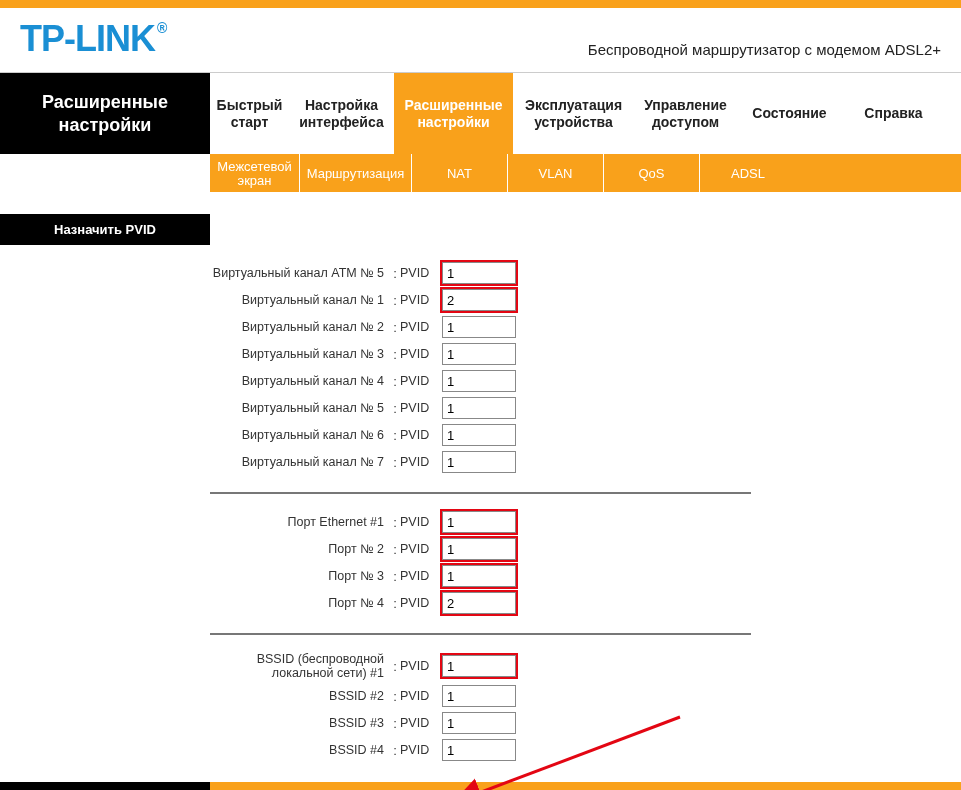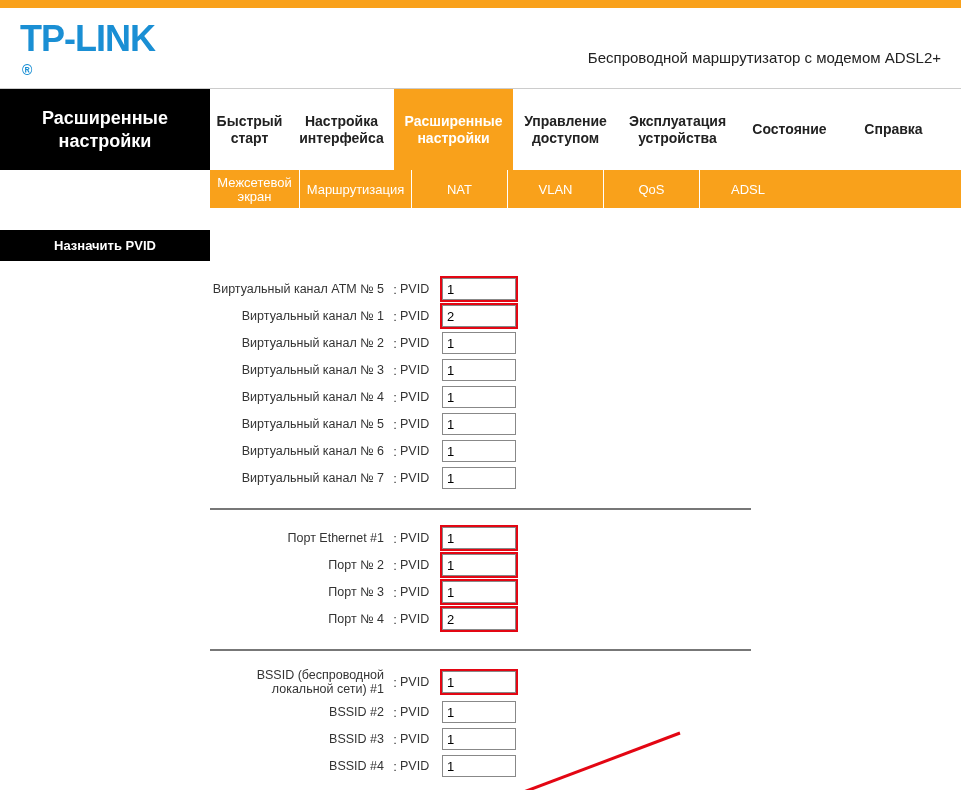--- a/index.html
+++ b/index.html
@@ -27,7 +27,6 @@
     letter-spacing: -1px;
     display: flex;
     align-items: flex-start;
-    flex-direction: column;
   }
   .logo .reg { font-size: 14px; font-weight: bold; position: relative; top: 2px; left: 2px; }
   .tagline { font-size: 15px; color: #222; padding-top: 20px; }

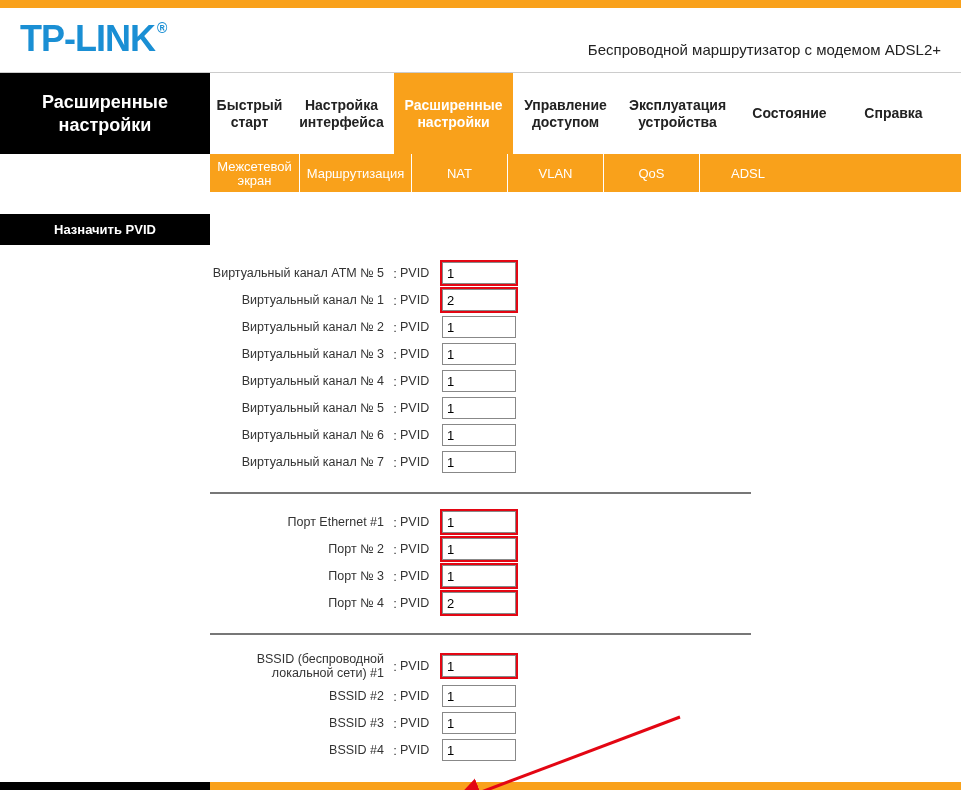--- a/index.html
+++ b/index.html
@@ -172,11 +172,11 @@
     <div class="maintab w3 active">
         <span>Расширенные настройки</span>
       </div>
+    <div class="maintab w3">
+        <span>Эксплуатация устройства</span>
+      </div>
     <div class="maintab w2">
         <span>Управление доступом</span>
-      </div>
-    <div class="maintab w3">
-        <span>Эксплуатация устройства</span>
       </div>
     <div class="maintab w2">
         <span>Состояние</span>

